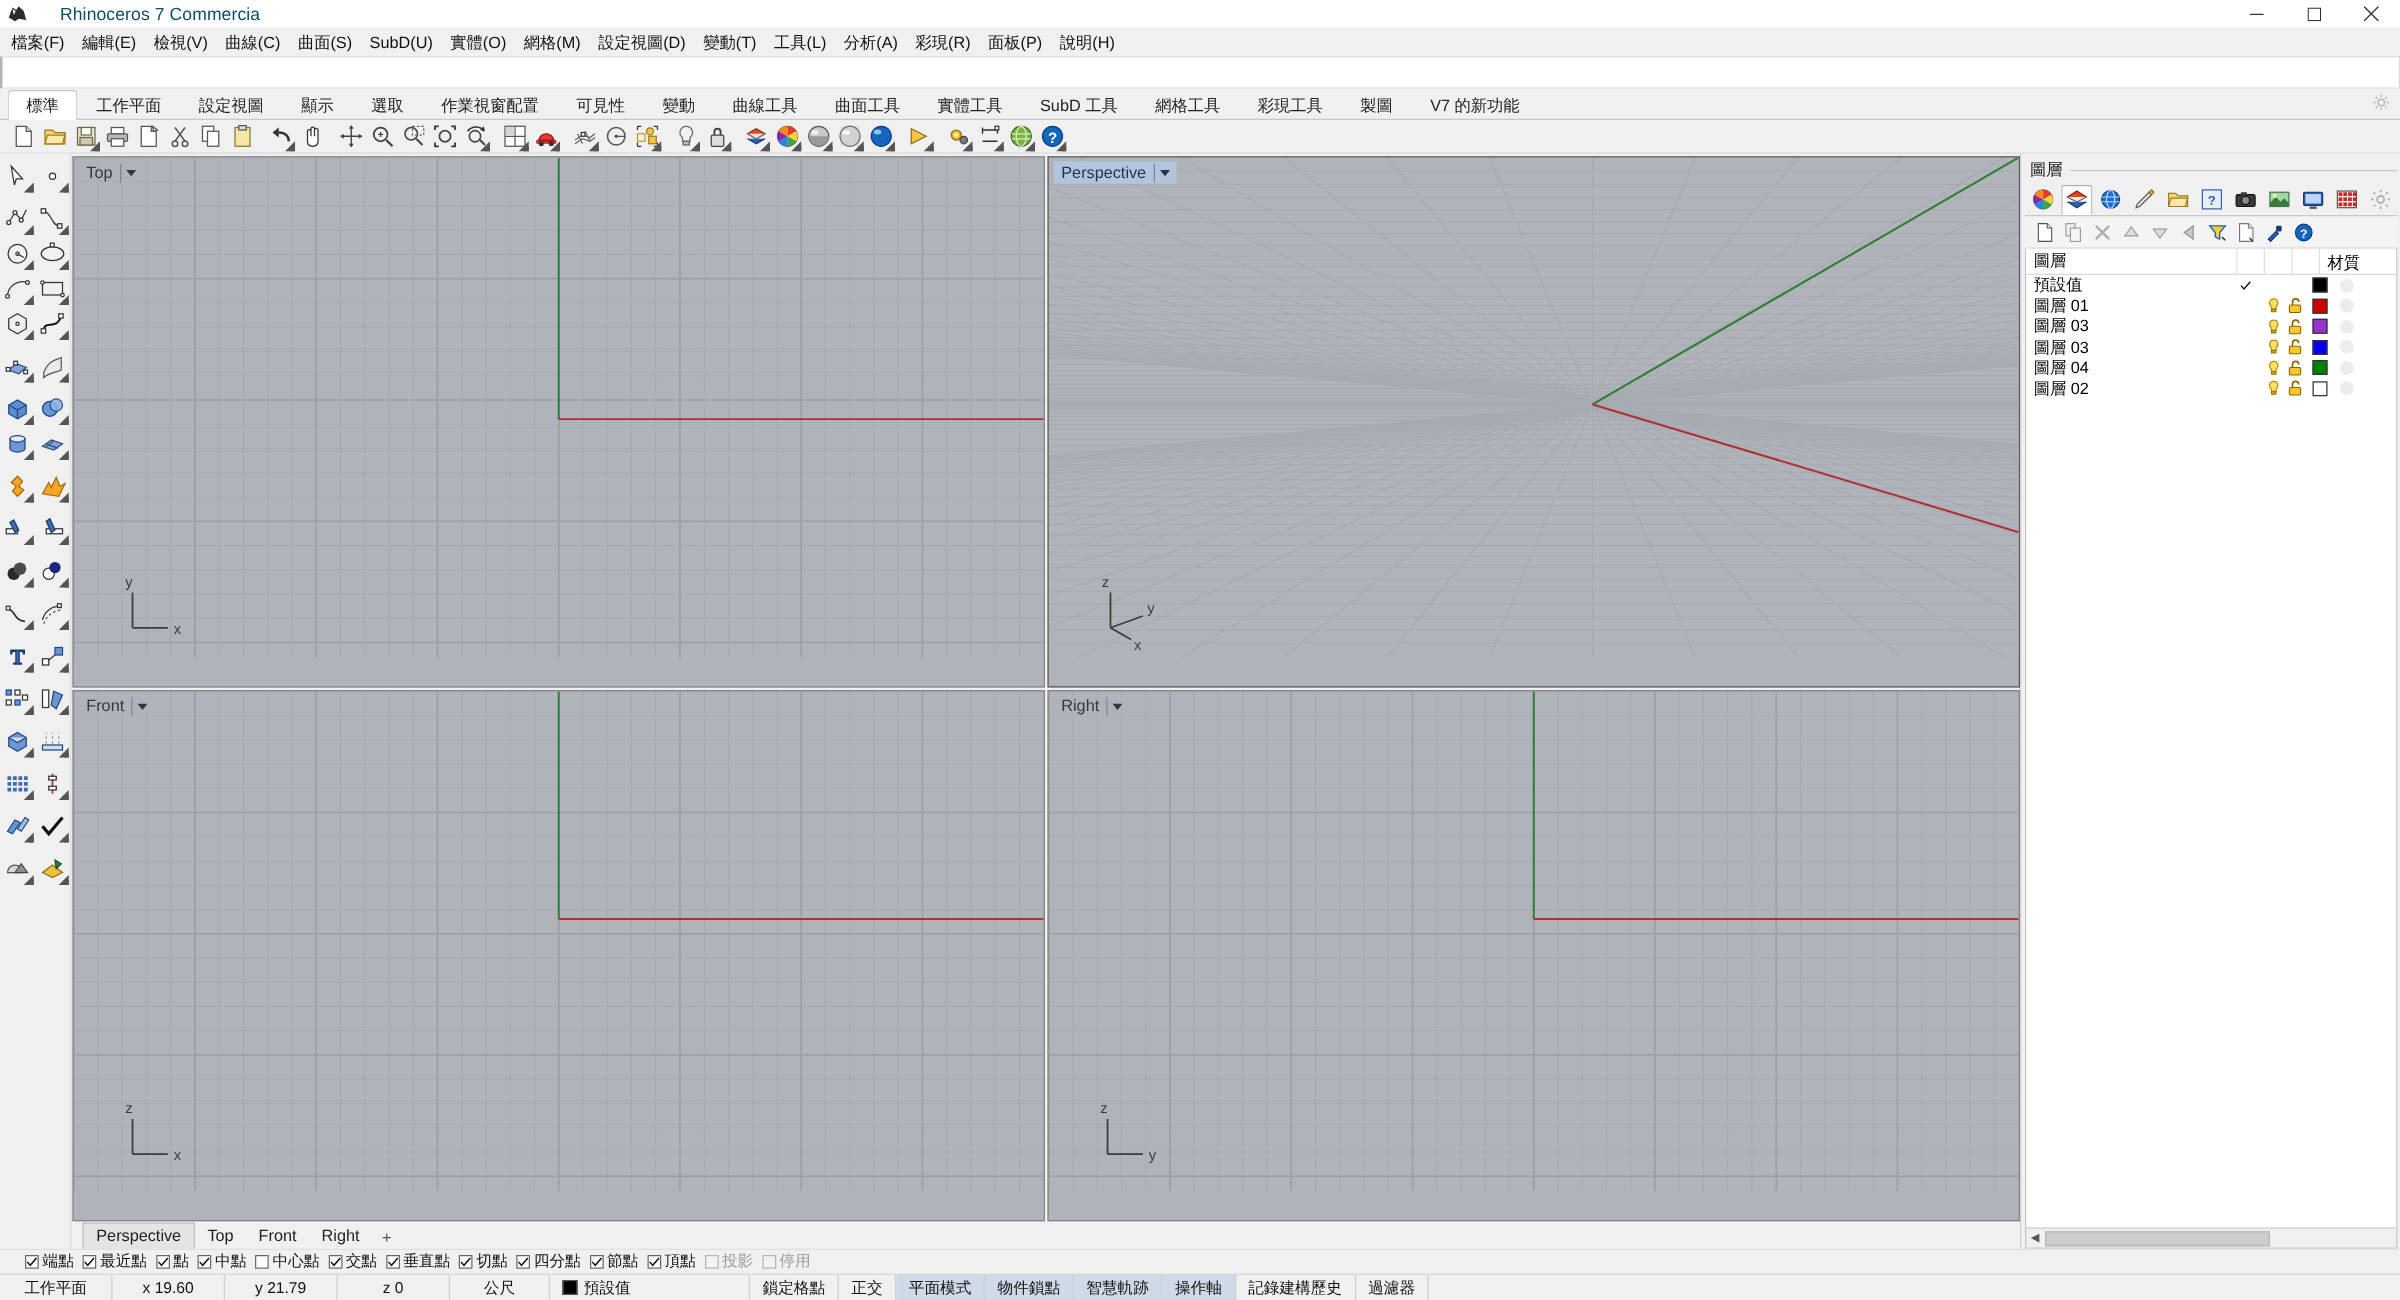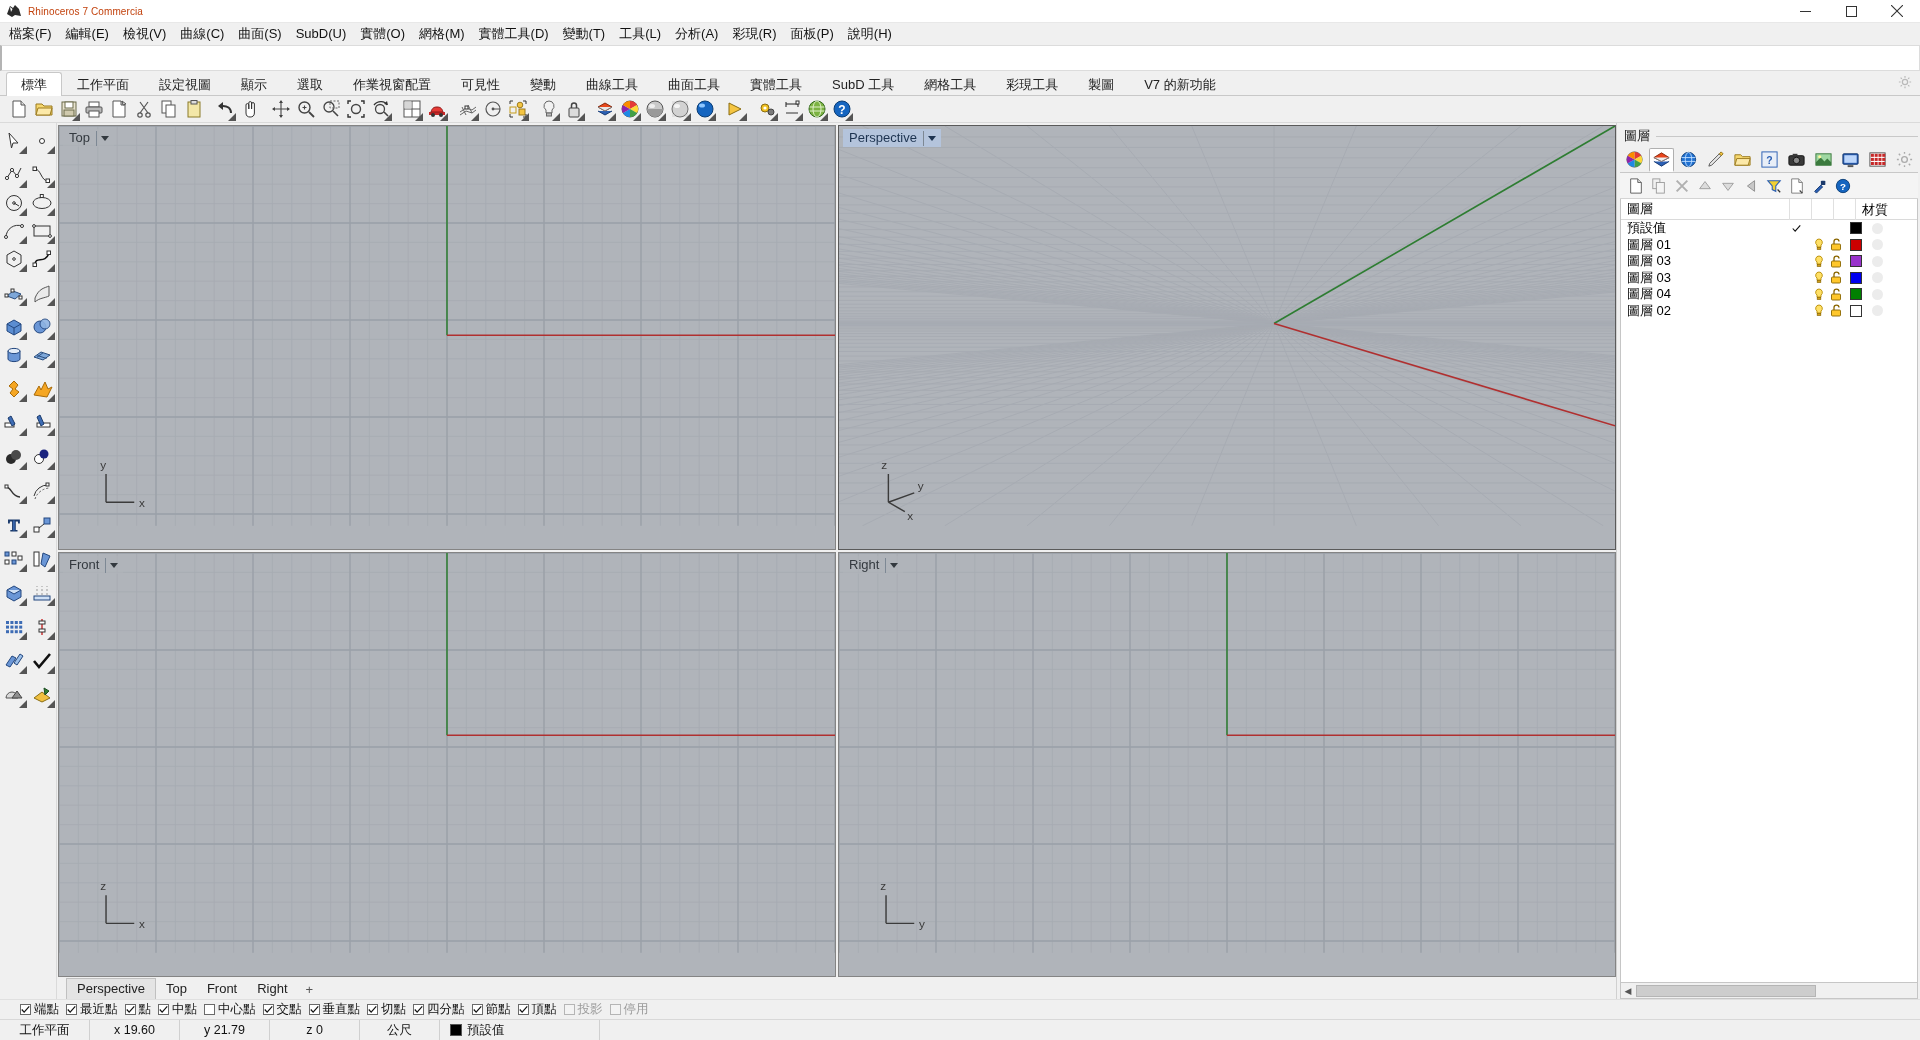--- a/index.html
+++ b/index.html
@@ -22,7 +22,7 @@
     width: 16px; height: 16px; margin-left: 6px; margin-right: 6px; flex:0 0 16px;
     position: relative;
   }
-  .titlebar .title-text { font-size: 10px; color: #c2410c; letter-spacing: .1px; }
+  .titlebar .title-text { font-size: 14px; color: #0c4a6e; letter-spacing: .1px; margin-left: 20px; }
   .win-btns { margin-left: auto; display: flex; height: 23px; }
   .win-btn { width: 46px; height: 23px; display:flex; align-items:center; justify-content:center; }
   .win-btn svg { display:block; }

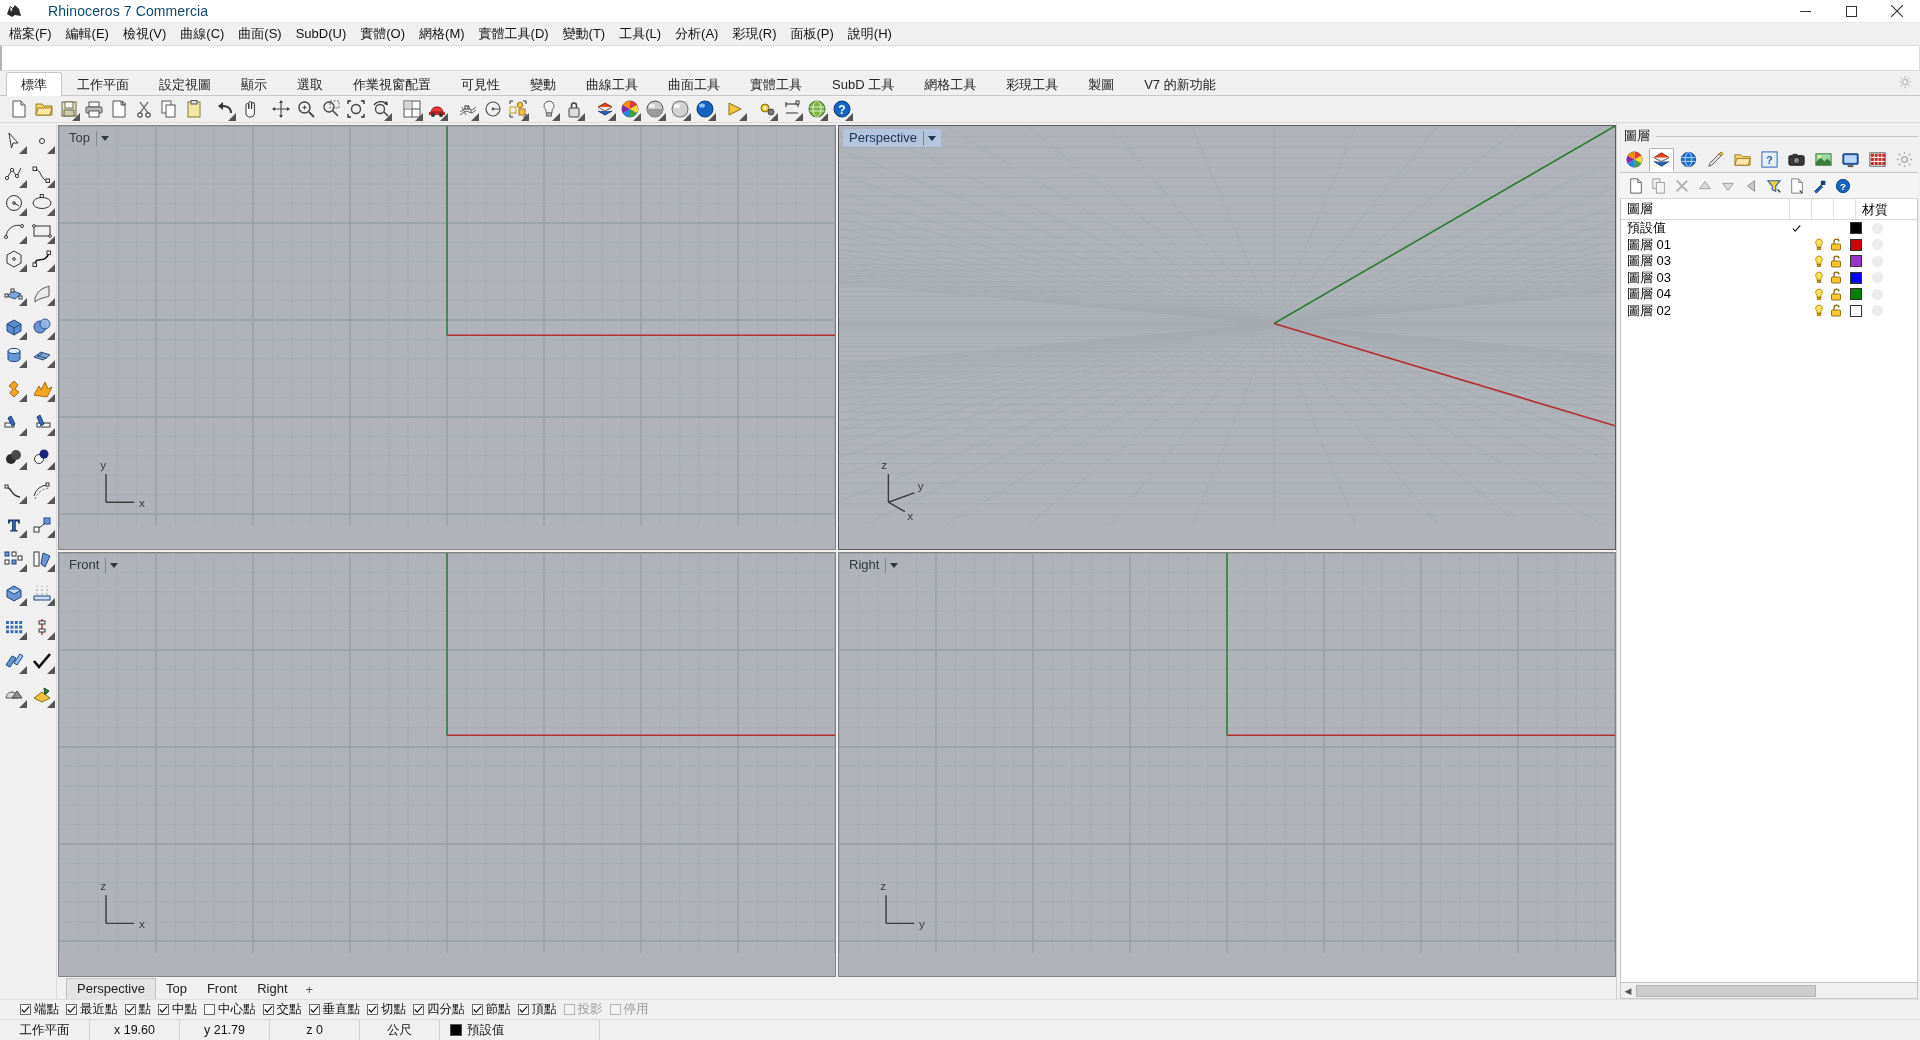--- a/index.html
+++ b/index.html
@@ -202,7 +202,7 @@
       <div class="menu-item">SubD(U)</div>
       <div class="menu-item">實體(O)</div>
       <div class="menu-item">網格(M)</div>
-      <div class="menu-item">實體工具(D)</div>
+      <div class="menu-item">設定視圖(D)</div>
       <div class="menu-item">變動(T)</div>
       <div class="menu-item">工具(L)</div>
       <div class="menu-item">分析(A)</div>

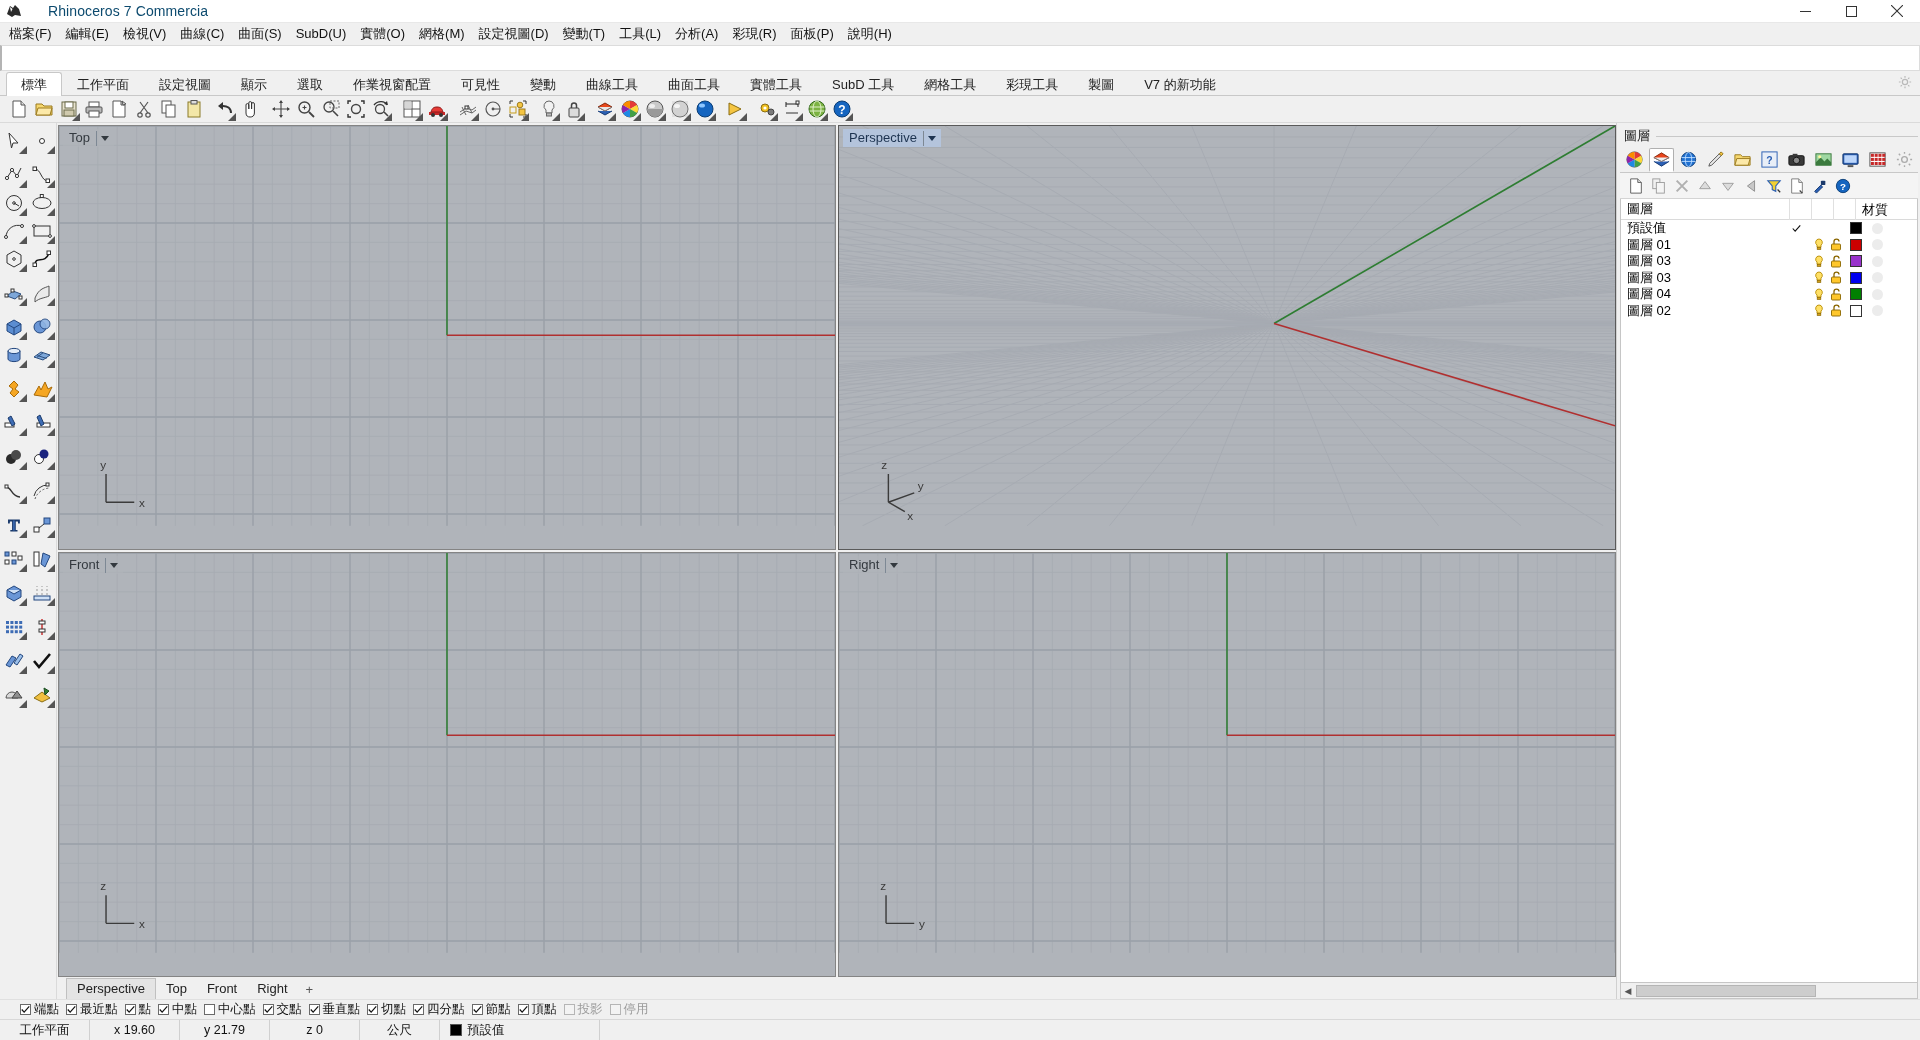--- a/index.html
+++ b/index.html
@@ -1704,6 +1704,16 @@
       <span class="sb-color-chip"></span>
       <span>預設值</span>
     </span>
+    <span id="sbtoggles" style="display:flex">
+        <span class="sb-cell">鎖定格點</span>
+        <span class="sb-cell">正交</span>
+        <span class="sb-cell tog">平面模式</span>
+        <span class="sb-cell tog">物件鎖點</span>
+        <span class="sb-cell tog">智慧軌跡</span>
+        <span class="sb-cell tog">操作軸</span>
+        <span class="sb-cell">記錄建構歷史</span>
+        <span class="sb-cell">過濾器</span>
+      </span>
   </div>
 </div>
 

